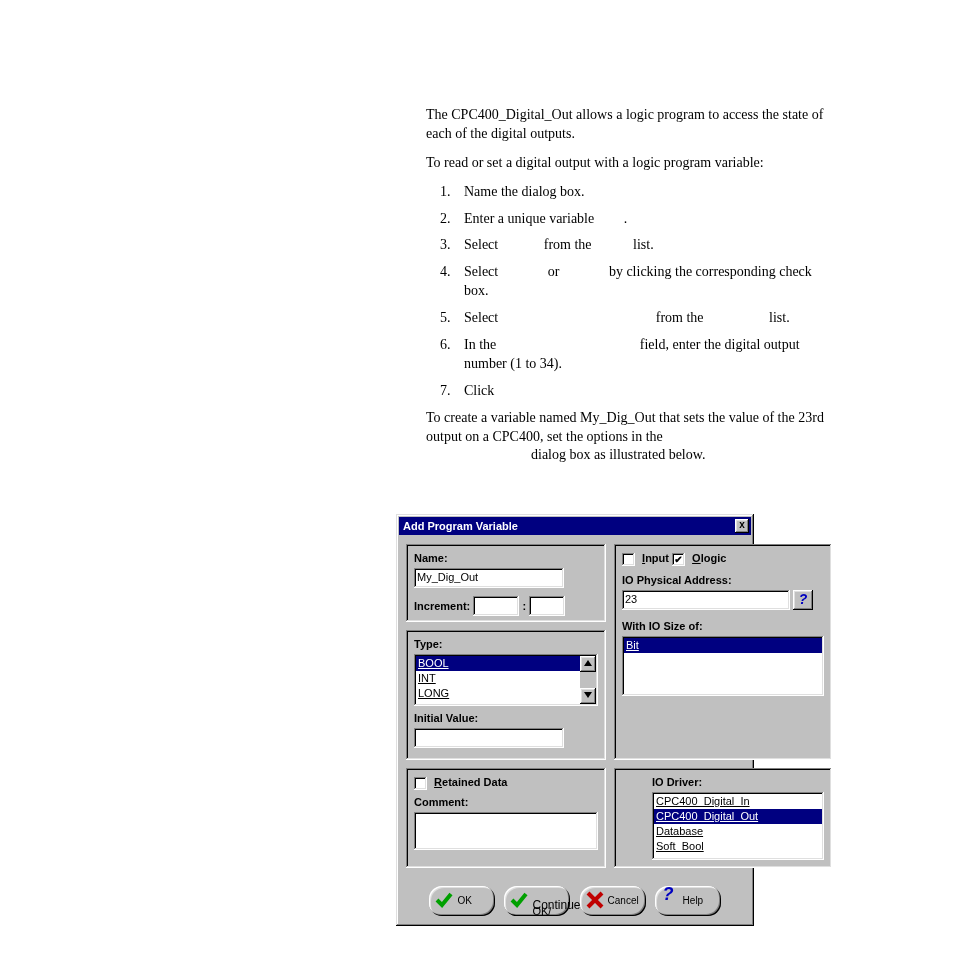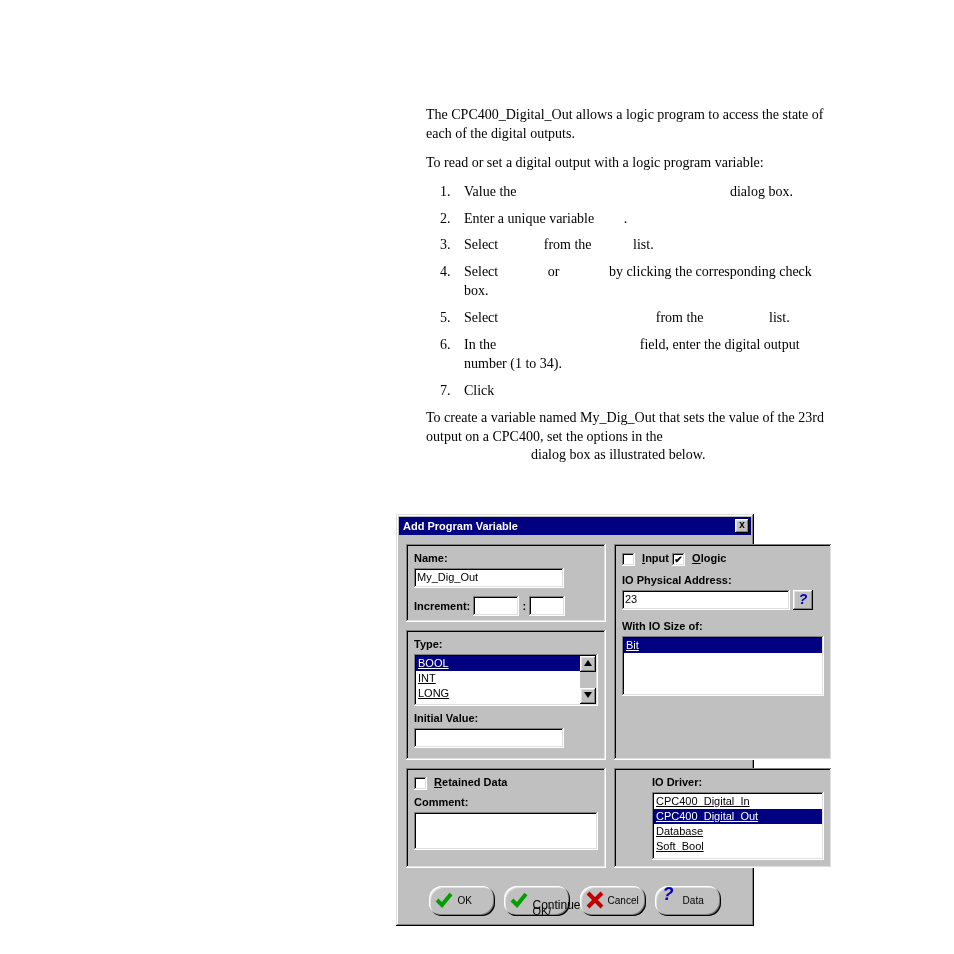--- a/index.html
+++ b/index.html
@@ -138,7 +138,7 @@
   <div class="para">The CPC400_Digital_Out allows a logic program to access the state of each of the digital outputs.</div>
   <div class="para">To read or set a digital output with a logic program variable:</div>
   <ol class="steps gap-after">
-    <li><span>Value the </span><span style="margin-left:210px;"> dialog box.</span></li>
+    <li><span>Name the </span><span style="margin-left:210px;"> dialog box.</span></li>
     <li><span>Enter a unique variable </span><span style="margin-left:26px;">.</span></li>
     <li><span>Select </span><span style="margin-left:42px;"> from the </span><span style="margin-left:38px;"> list.</span></li>
     <li><span>Select </span><span style="margin-left:46px;"> or </span><span style="margin-left:46px;"> by clicking the corresponding check box.</span></li>

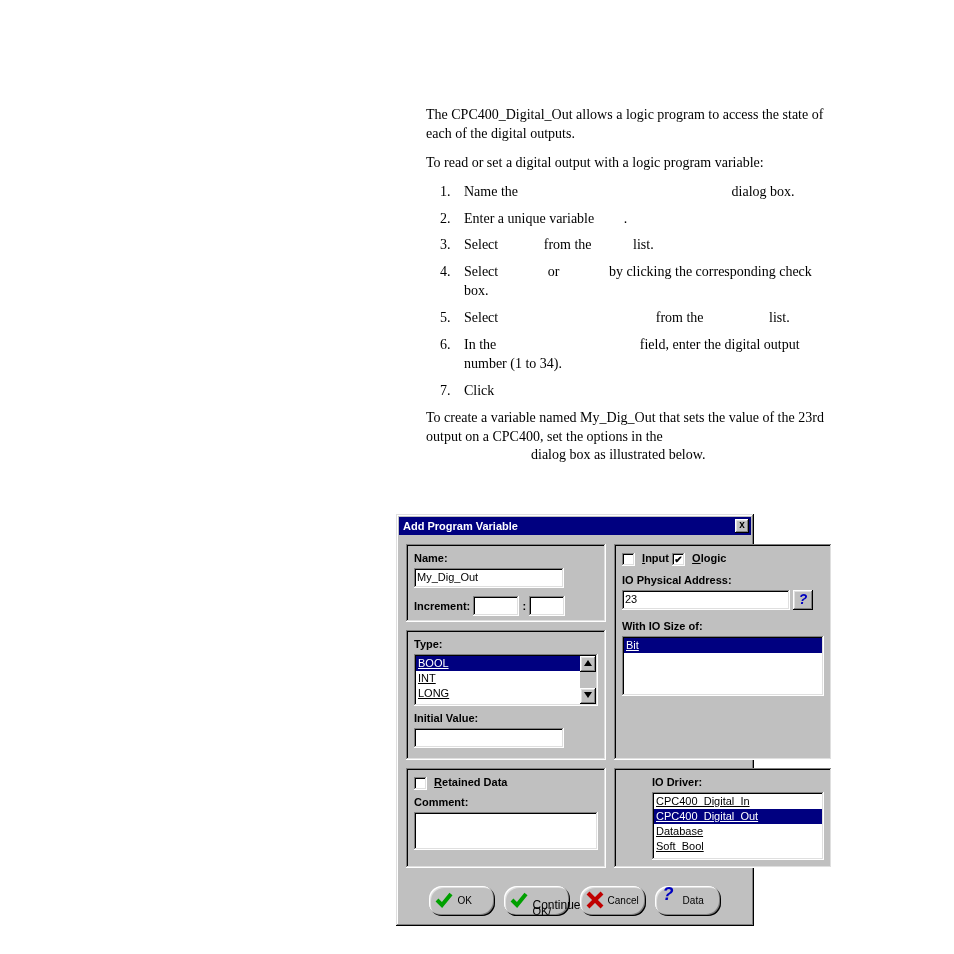--- a/index.html
+++ b/index.html
@@ -138,7 +138,7 @@
   <div class="para">The CPC400_Digital_Out allows a logic program to access the state of each of the digital outputs.</div>
   <div class="para">To read or set a digital output with a logic program variable:</div>
   <ol class="steps gap-after">
-    <li><span>Name the </span><span style="margin-left:210px;"> dialog box.</span></li>
+    <li><span>Name the </span><span style=""> dialog box.</span></li>
     <li><span>Enter a unique variable </span><span style="margin-left:26px;">.</span></li>
     <li><span>Select </span><span style="margin-left:42px;"> from the </span><span style="margin-left:38px;"> list.</span></li>
     <li><span>Select </span><span style="margin-left:46px;"> or </span><span style="margin-left:46px;"> by clicking the corresponding check box.</span></li>

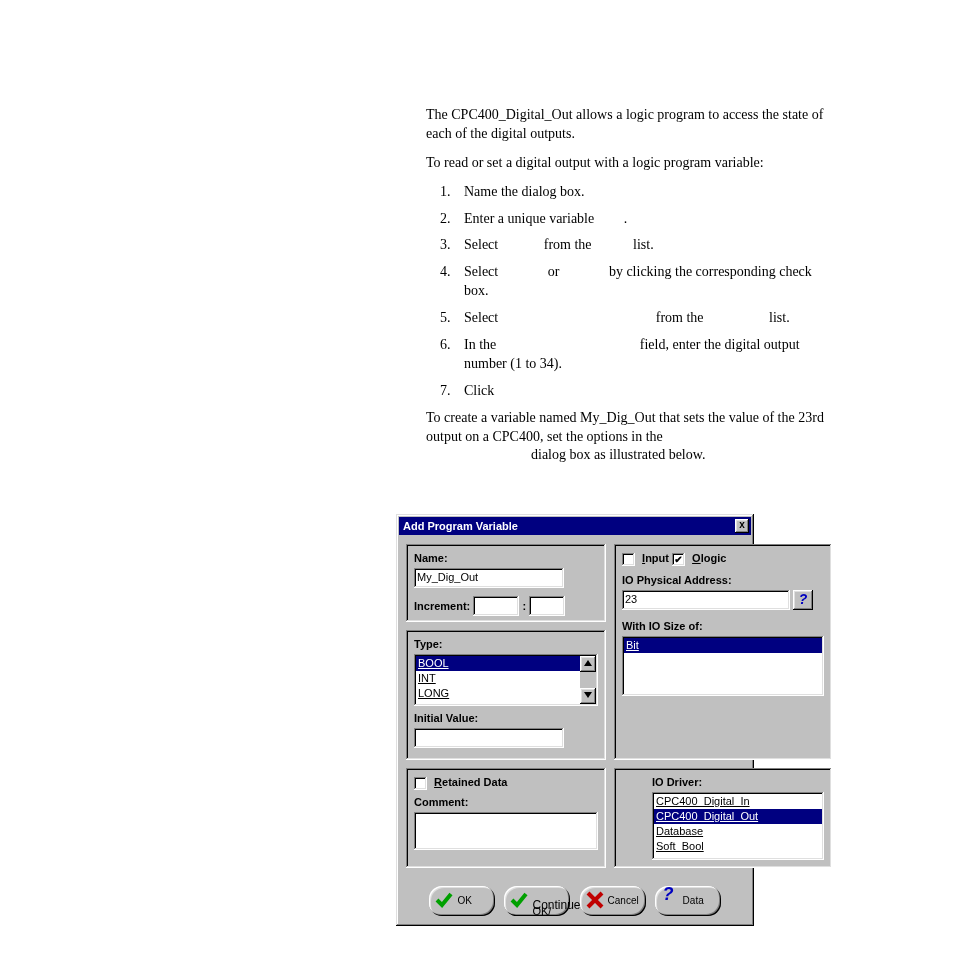--- a/index.html
+++ b/index.html
@@ -256,7 +256,7 @@
     </div>
     <div class="btn">
       <span class="ico" style="color:#0000c0; font-style:italic; font-weight:bold; font-size:18px; top:3px; left:8px;">?</span>
-      <span class="txt">Data</span>
+      <span class="txt">Help</span>
     </div>
   </div>
 </div>

